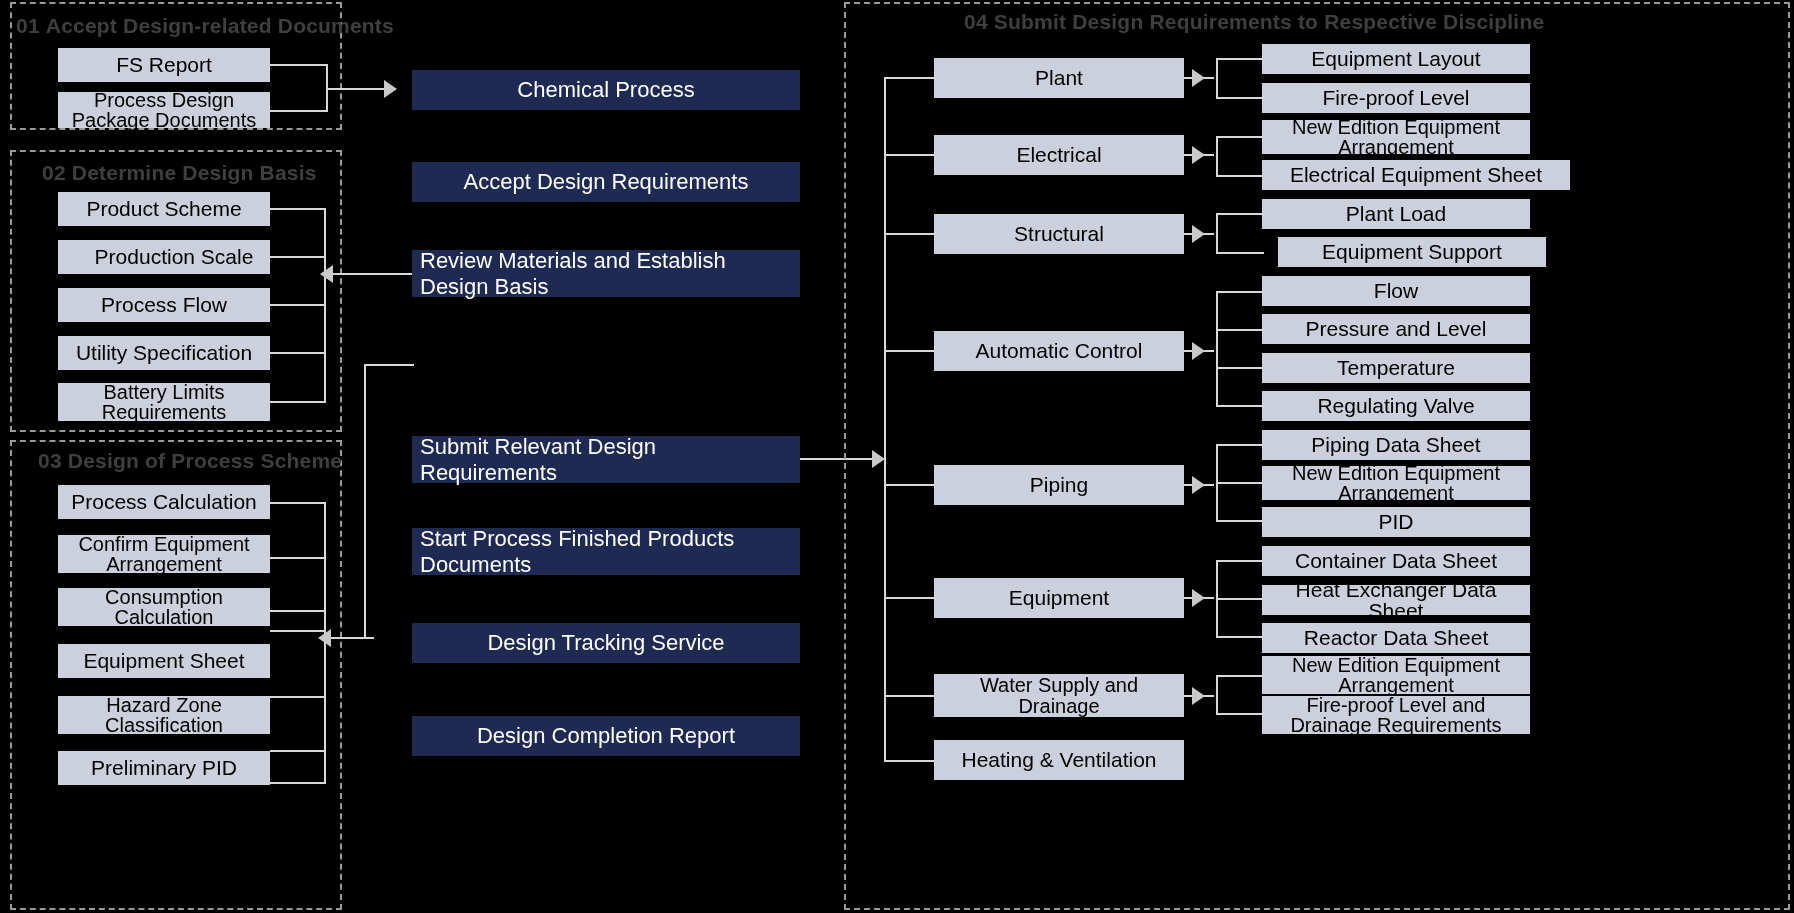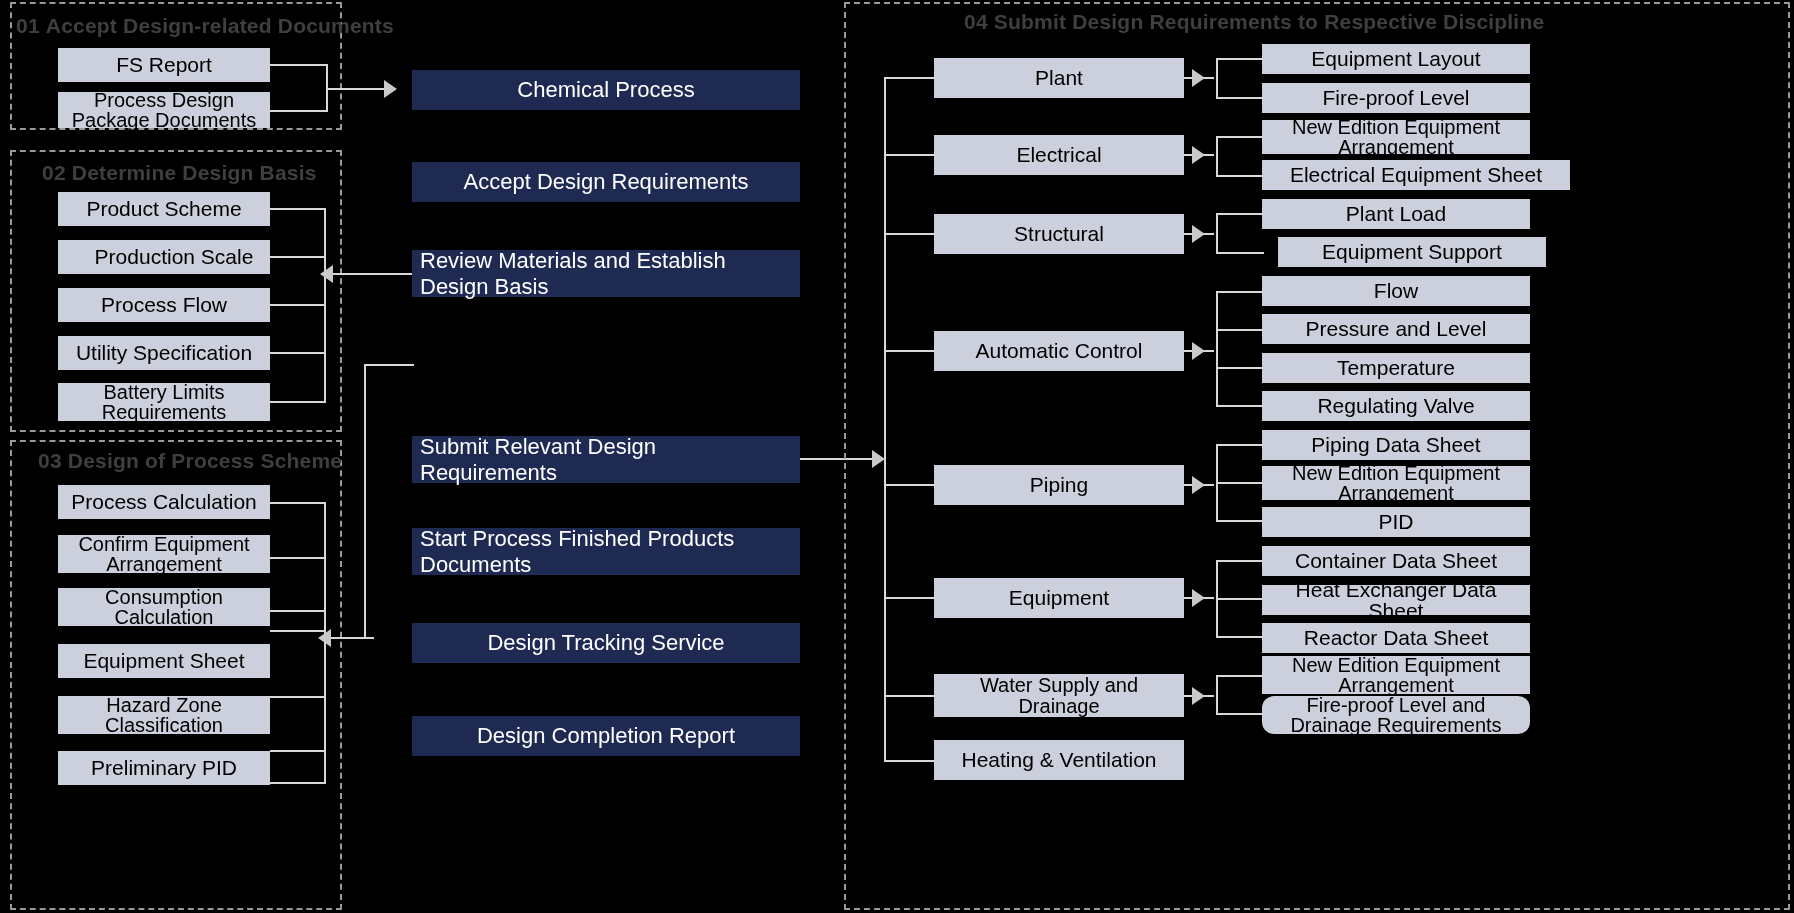--- a/index.html
+++ b/index.html
@@ -232,7 +232,7 @@
   <div class="lbox" style="left:1262px;top:585px;width:268px;height:30px;">Heat Exchanger Data Sheet</div>
   <div class="lbox" style="left:1262px;top:623px;width:268px;height:30px;">Reactor Data Sheet</div>
   <div class="lbox small" style="left:1262px;top:656px;width:268px;height:38px;">New Edition Equipment Arrangement</div>
-  <div class="lbox small" style="left:1262px;top:696px;width:268px;height:38px;border-radius:12px;">Fire-proof Level and Drainage Requirements</div>
+  <div class="lbox small" style="left:1262px;top:696px;width:268px;height:38px;">Fire-proof Level and Drainage Requirements</div>
 
 </div>
 

